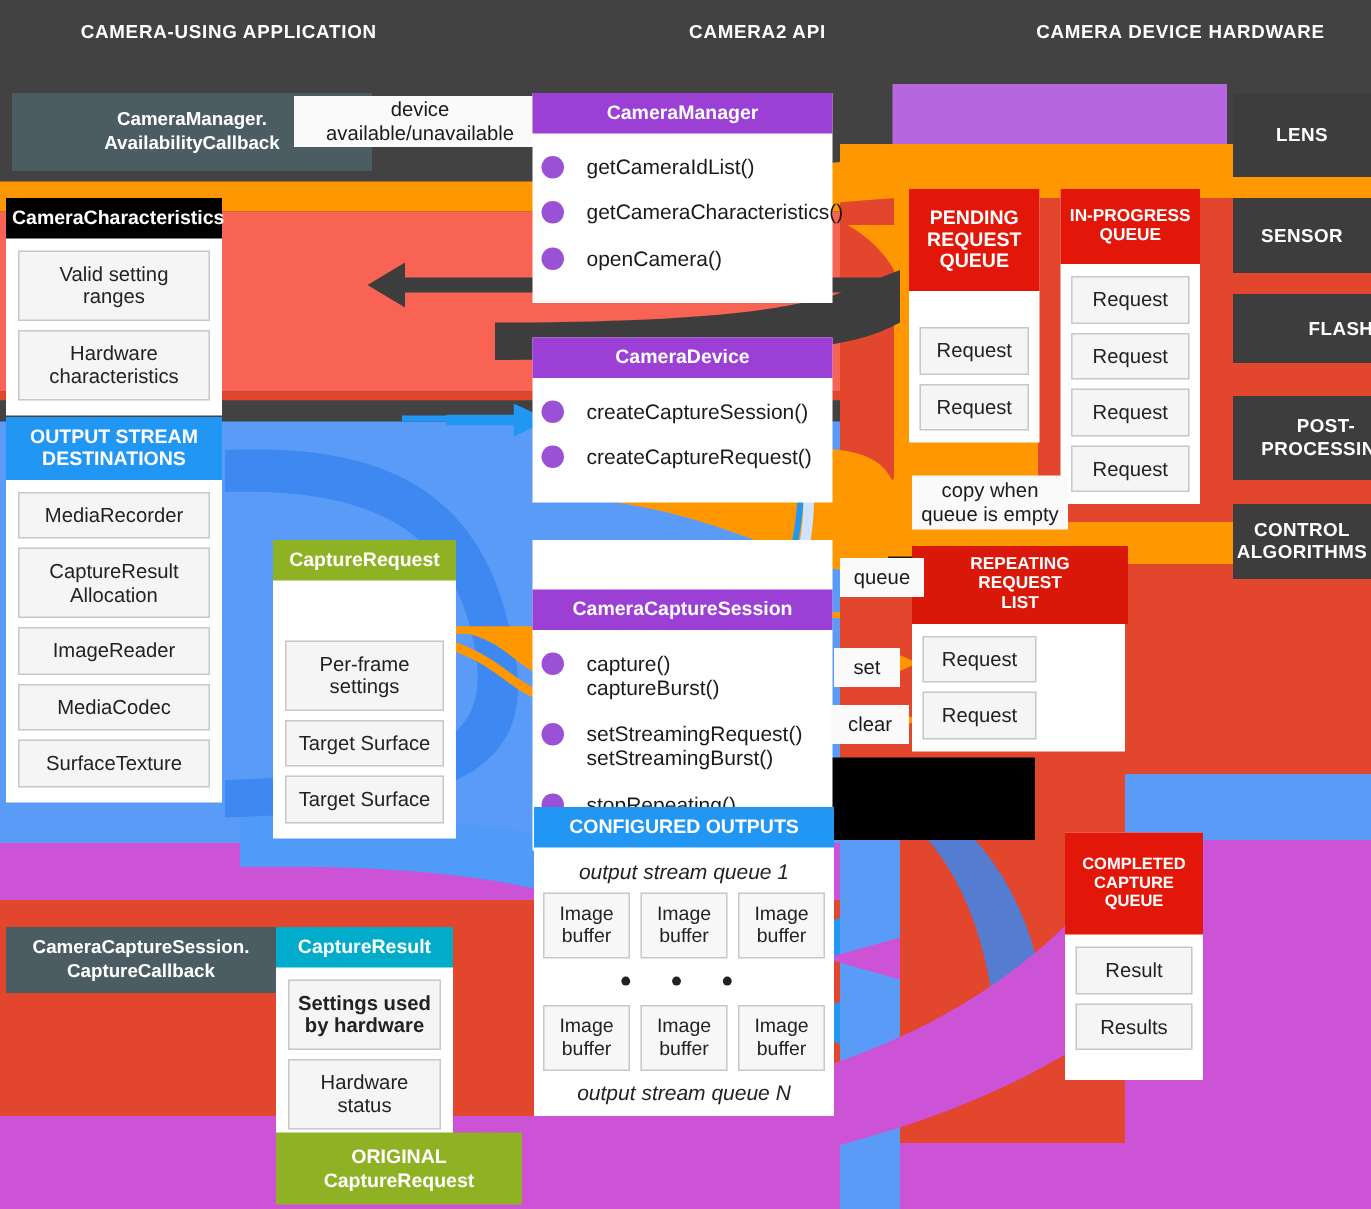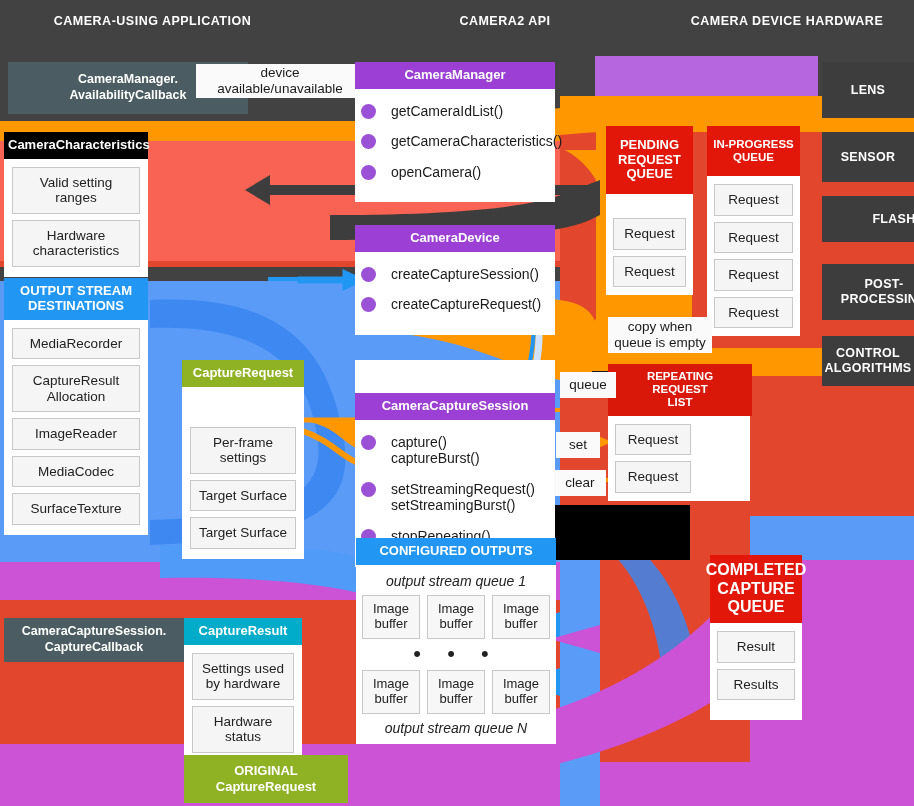--- a/index.html
+++ b/index.html
@@ -360,7 +360,7 @@
   </div>
 
   <div class="card" style="left:710px;top:555px;width:92px;height:165px;">
-    <div class="card-title" style="background: rgb(226, 23, 10); font-size: 16px; min-height: 56px; display: flex; align-items: center; justify-content: center; white-space: pre-line;">COMPLETED
+    <div class="card-title" style="background: rgb(226, 23, 10); font-size: 11px; min-height: 56px; display: flex; align-items: center; justify-content: center; white-space: pre-line;">COMPLETED
 CAPTURE
 QUEUE</div>
     <div class="card-body" style="padding:8px 7px 8px 7px;">

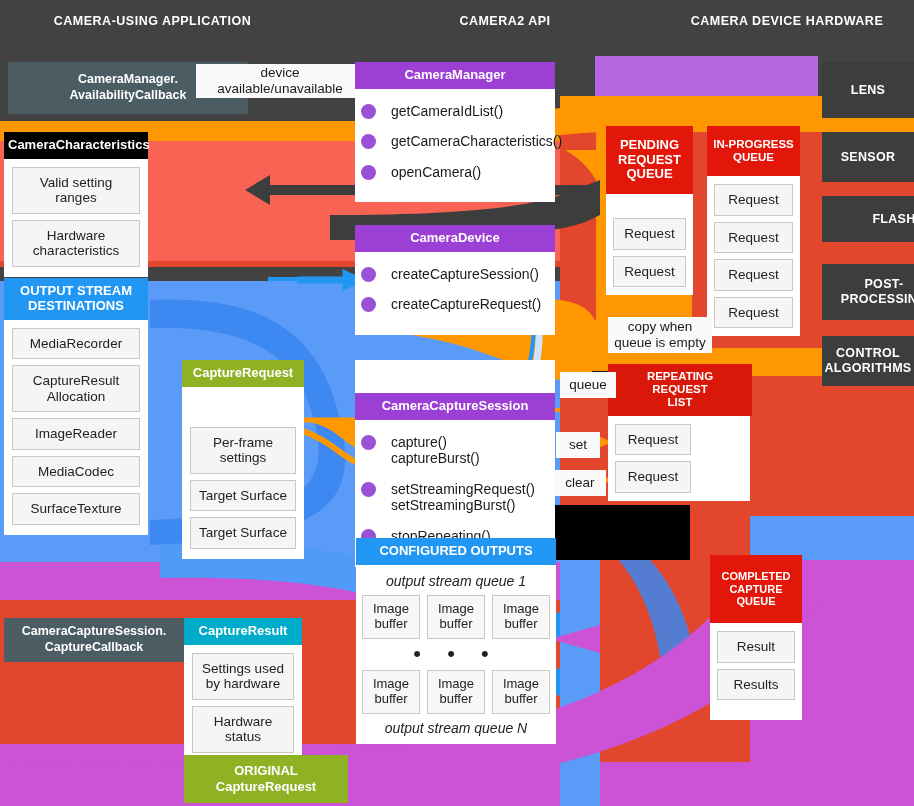--- a/index.html
+++ b/index.html
@@ -222,7 +222,7 @@
   <div class="card" style="left:184px;top:618px;width:118px;">
     <div class="card-title" style="background:#00acc9;">CaptureResult</div>
     <div class="card-body">
-      <div class="chip" style="white-space: pre-line;">Settings used
+      <div class="chip" style="white-space: pre-line; font-weight: bold;">Settings used
 by hardware</div>
       <div class="chip" style="white-space: pre-line;">Hardware
 status</div>

